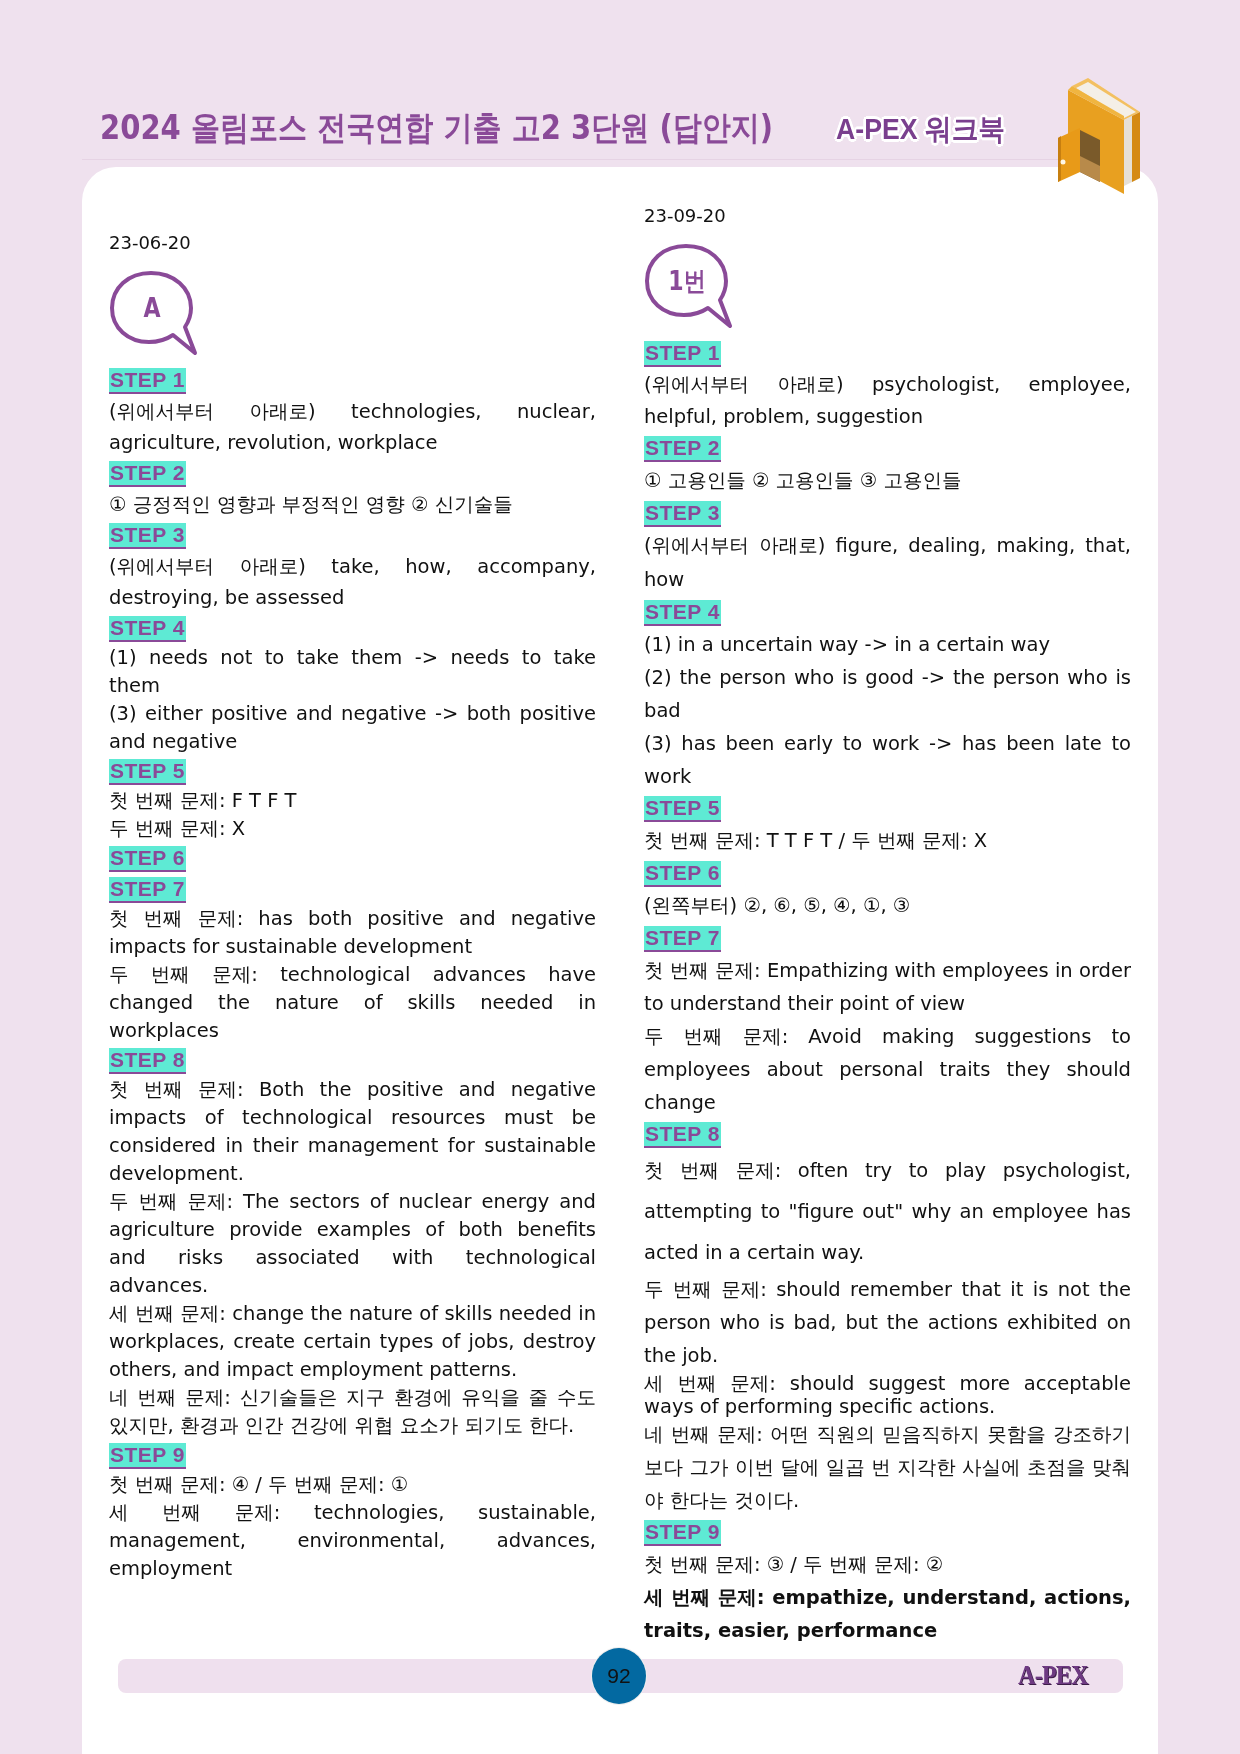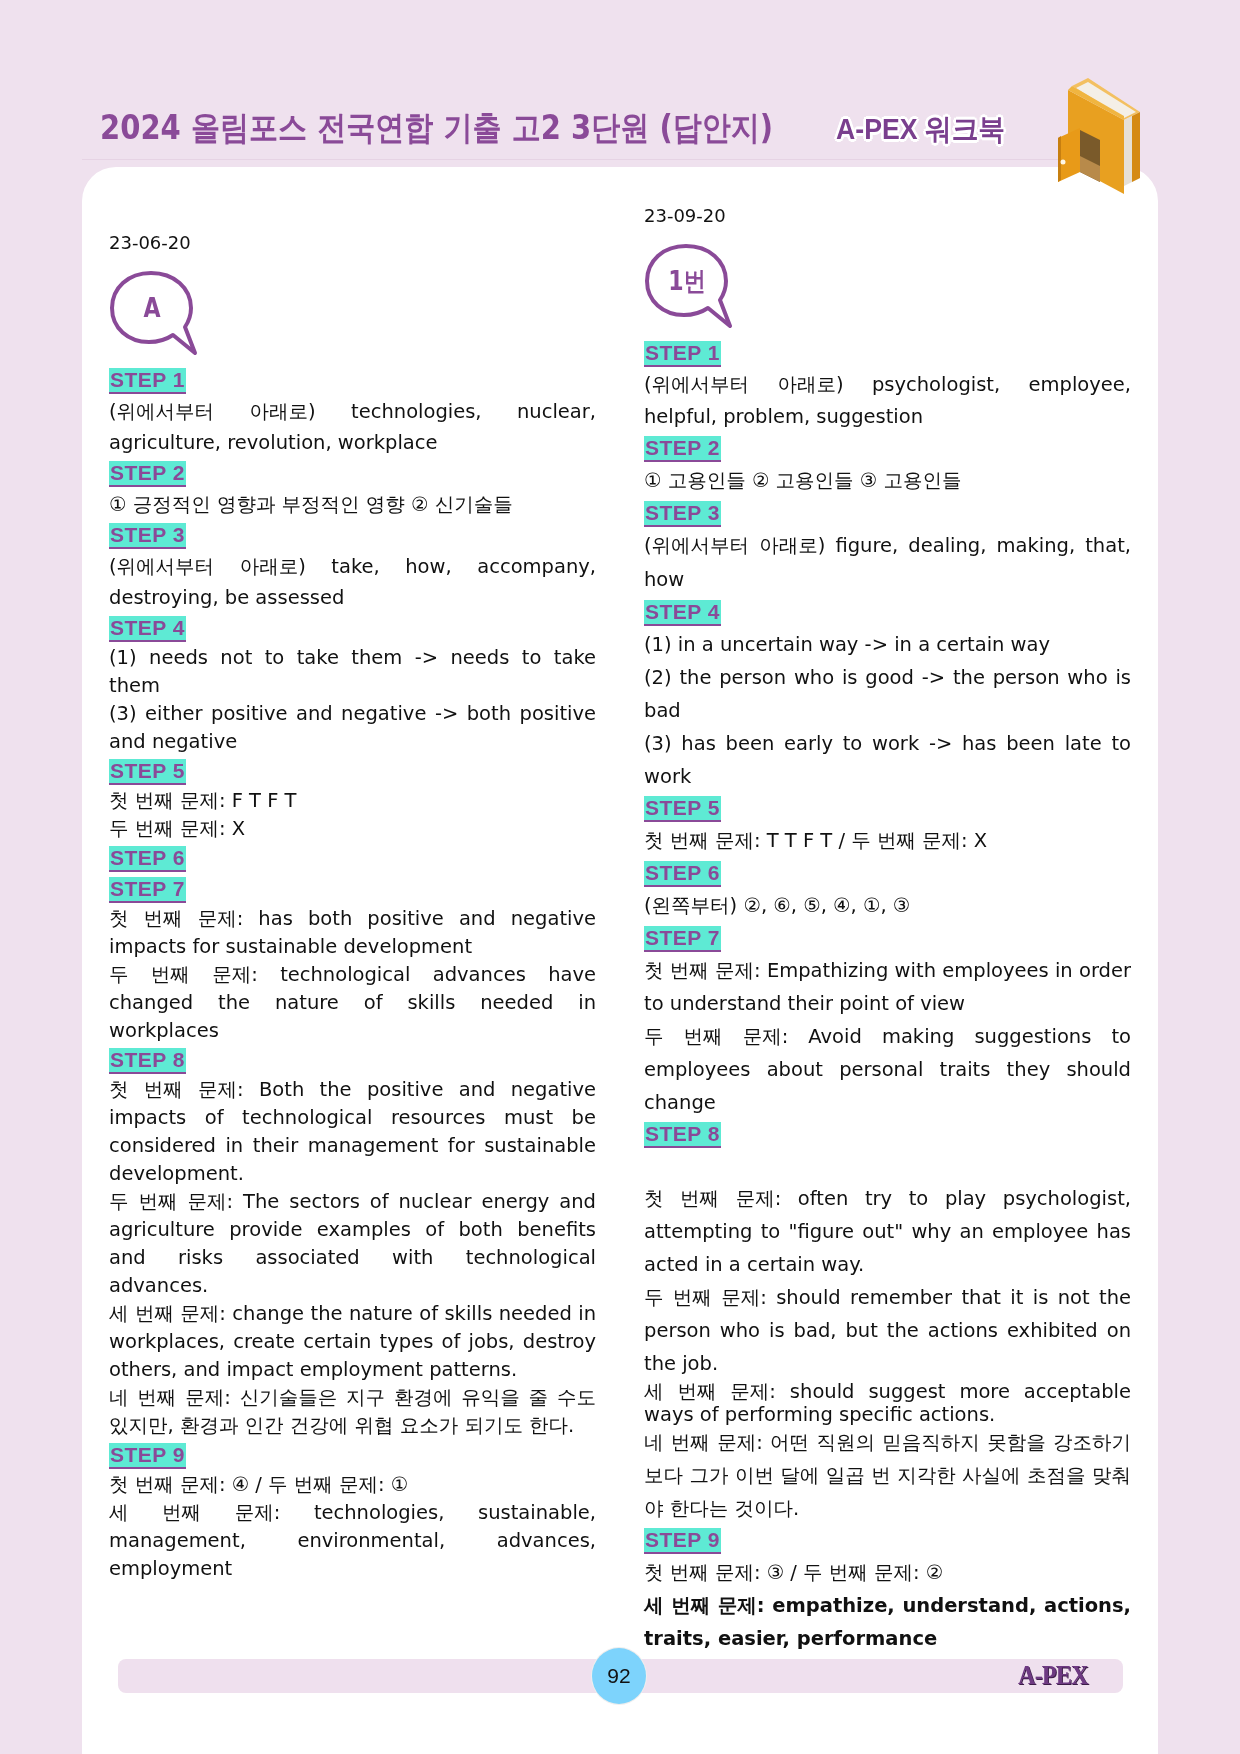--- a/index.html
+++ b/index.html
@@ -202,7 +202,7 @@
   </div>
   <div>
     <span class="step-label">STEP 8</span>
-    <p class="step-line" style="line-height:33px;margin-top:32px;">첫 번째 문제: often try to play psychologist, attempting to "figure out" why an employee has acted in a certain way.</p>
+    <p class="step-line" style="line-height:41px;">첫 번째 문제: often try to play psychologist, attempting to "figure out" why an employee has acted in a certain way.</p>
     <p class="step-line" style="line-height:33px;">두 번째 문제: should remember that it is not the person who is bad, but the actions exhibited on the job.</p>
     <p class="step-line" style="line-height:23px;">세 번째 문제: should suggest more acceptable ways of performing specific actions.</p>
     <p class="step-line" style="line-height:33px;">네 번째 문제: 어떤 직원의 믿음직하지 못함을 강조하기보다 그가 이번 달에 일곱 번 지각한 사실에 초점을 맞춰야 한다는 것이다.</p>

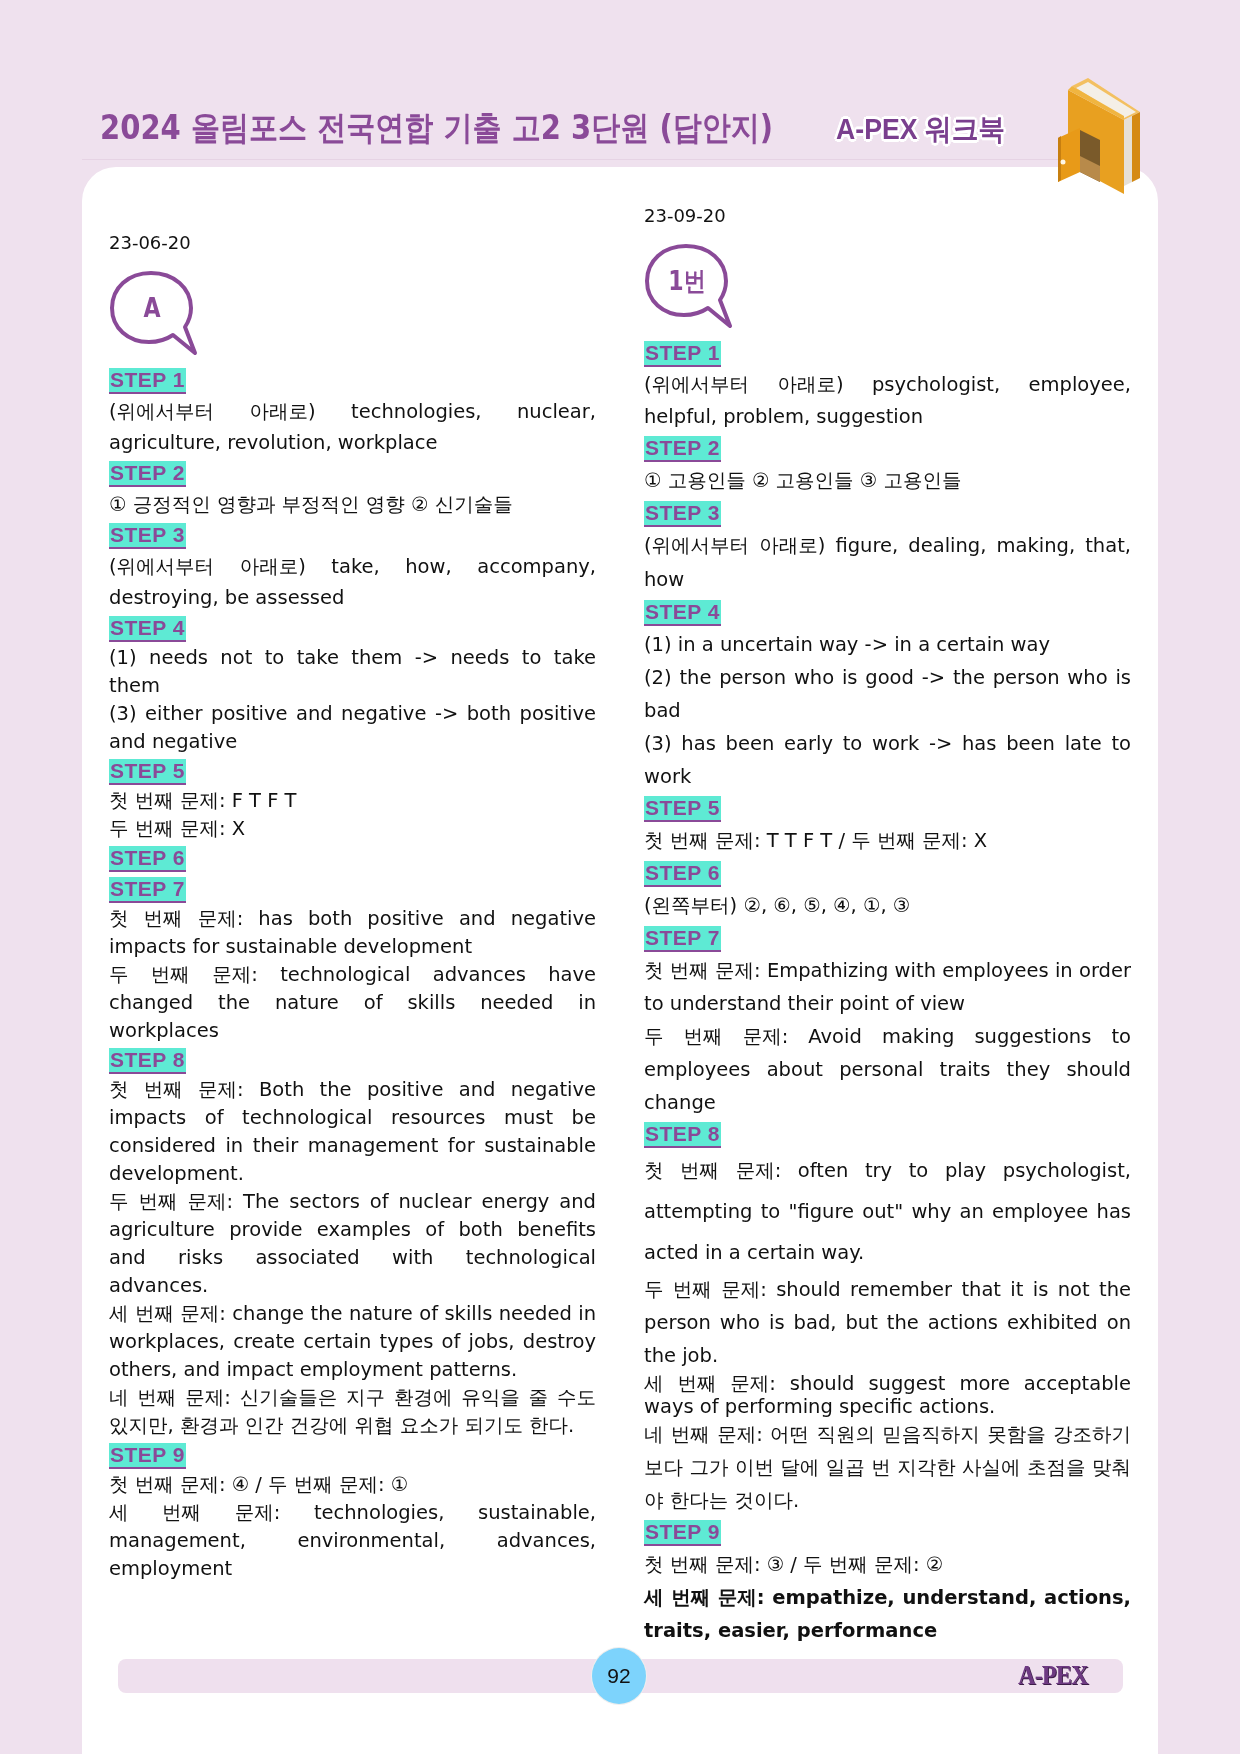--- a/index.html
+++ b/index.html
@@ -68,7 +68,7 @@
   }
   .page-number {
     position: absolute; left: 592px; top: 1648px; width: 54px; height: 56px;
-    background: #7dd3fc; border-radius: 50%;
+    background: #0369a1; border-radius: 50%;
     box-shadow: 0 0 0 1px #eee;
     text-align: center; line-height: 56px; font-size: 21px;
     font-family: "Liberation Sans", sans-serif;

